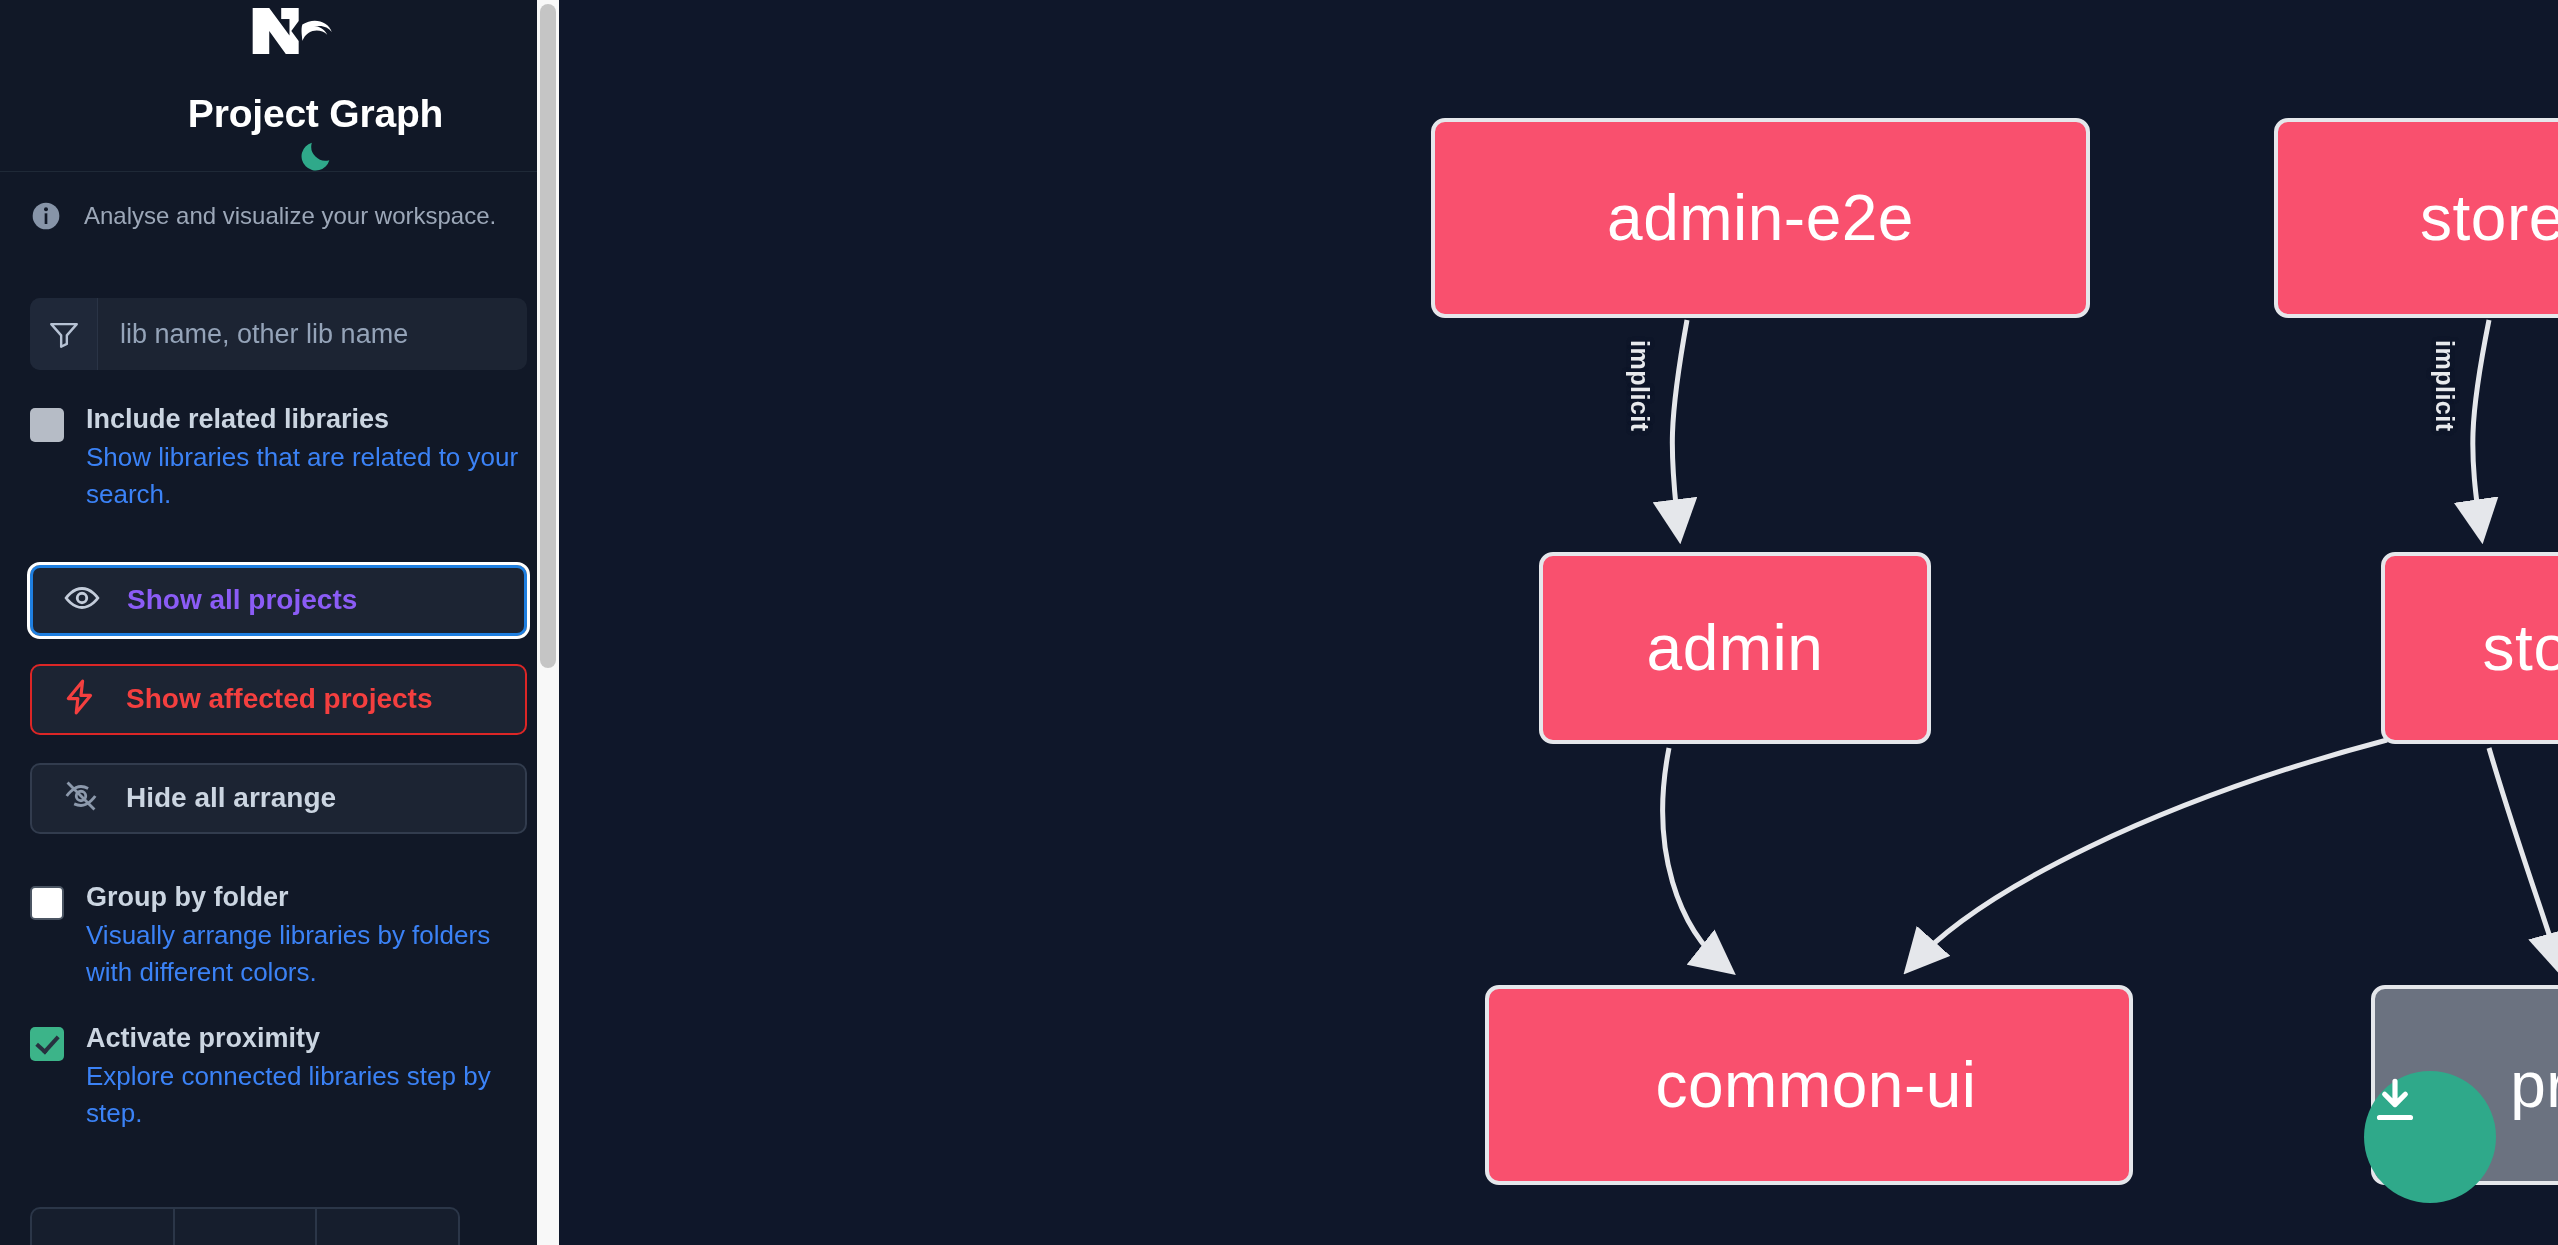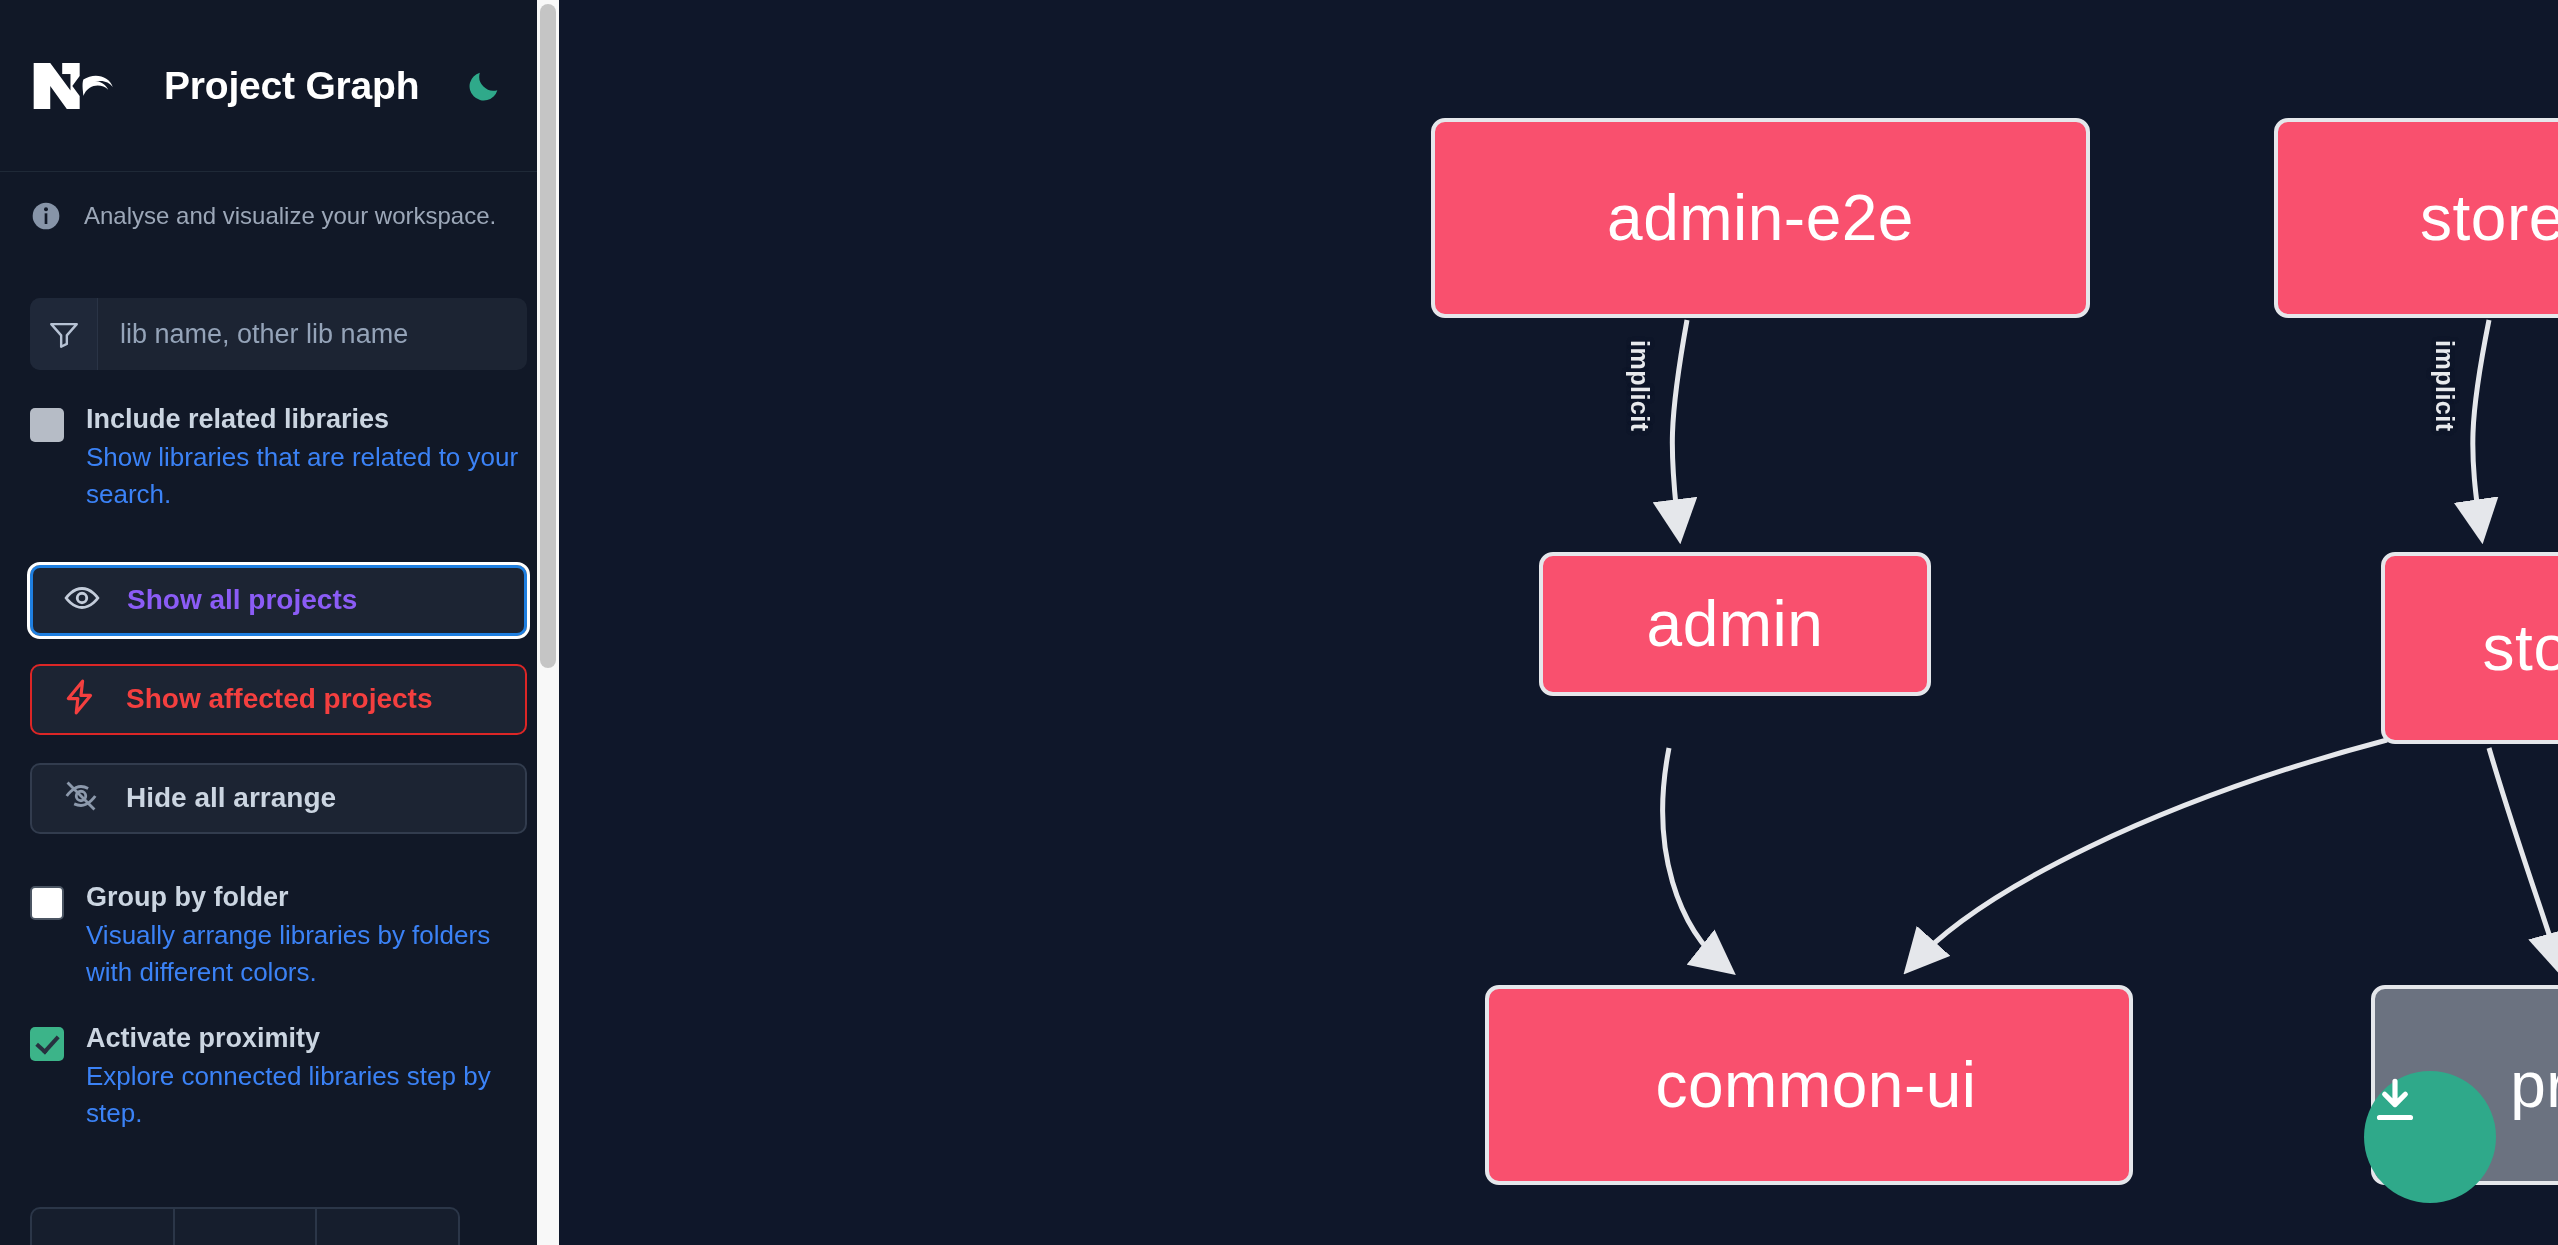--- a/index.html
+++ b/index.html
@@ -25,6 +25,7 @@
     display: flex; align-items: center;
     padding-left: 30px;
     border-bottom: 1px solid #1F2937;
+    flex-direction: column;
   }
   .nx-logo { width: 92px; height: 62px; flex: 0 0 92px; }
   .app-title {

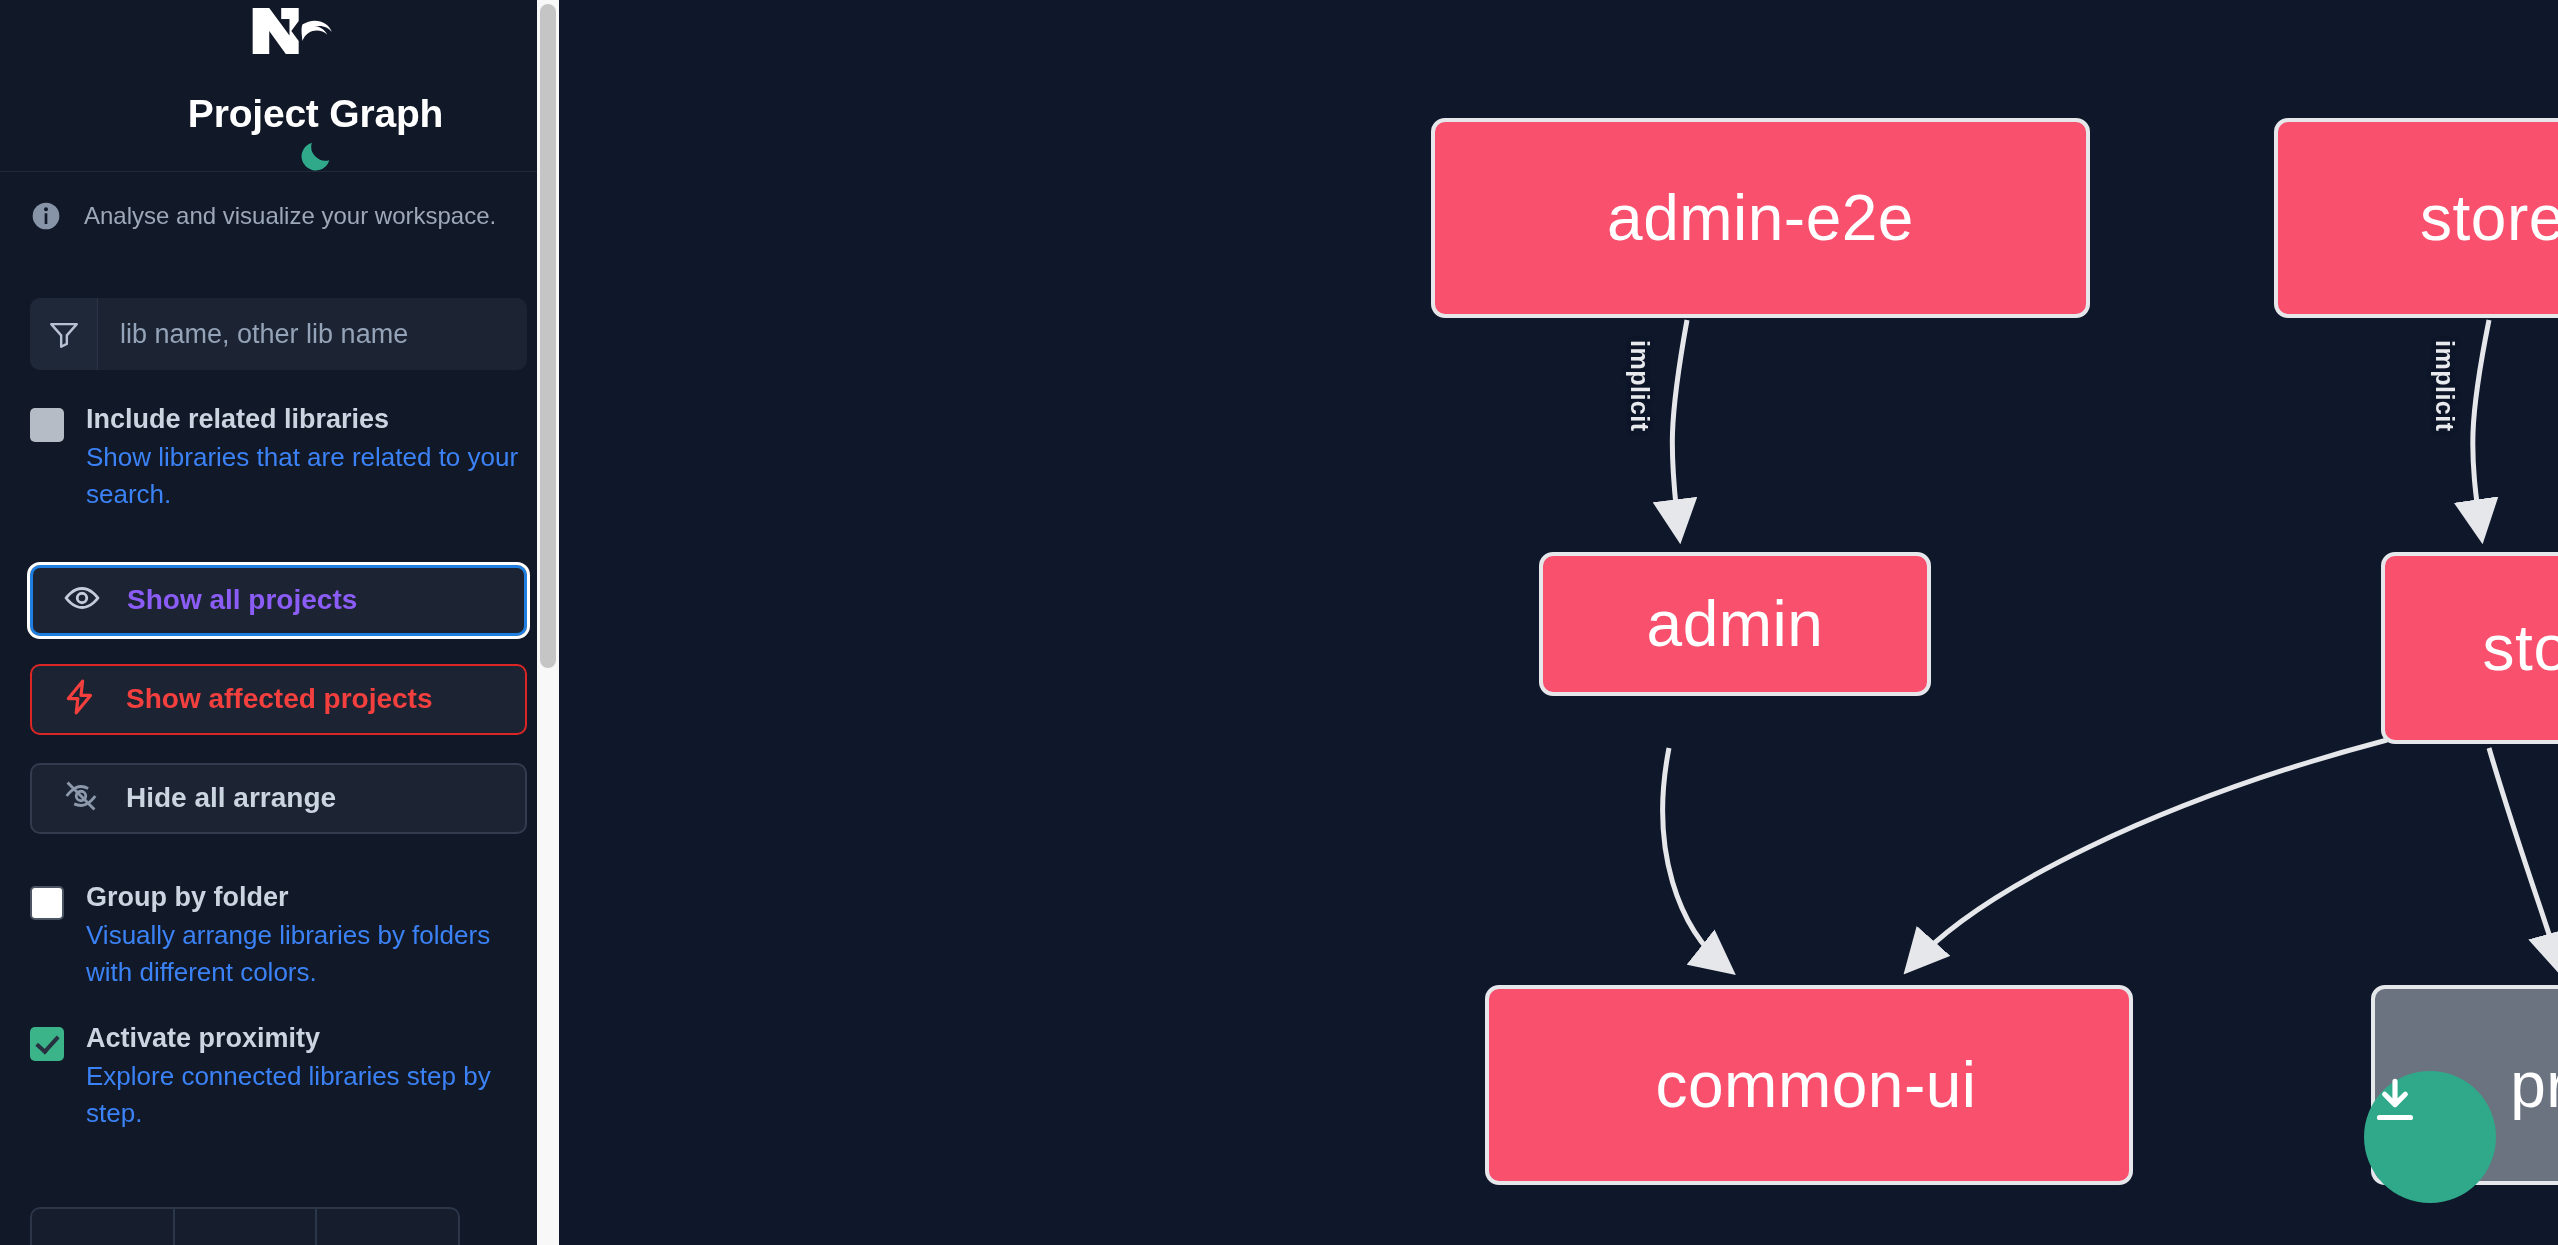--- a/index.html
+++ b/index.html
@@ -314,7 +314,7 @@
     <div class="node red" style="left:1715px; top:118px; width:567px; height:200px;">
       <span>store-e2e</span>
     </div>
-    <div class="node red" style="left:980px;  top:552px; width:392px; height:144px;">
+    <div class="node red" style="left:980px;  top:552px; width:392px; height:192px;">
       <span>admin</span>
     </div>
     <div class="node red" style="left:1822px; top:552px; width:348px; height:192px;">

